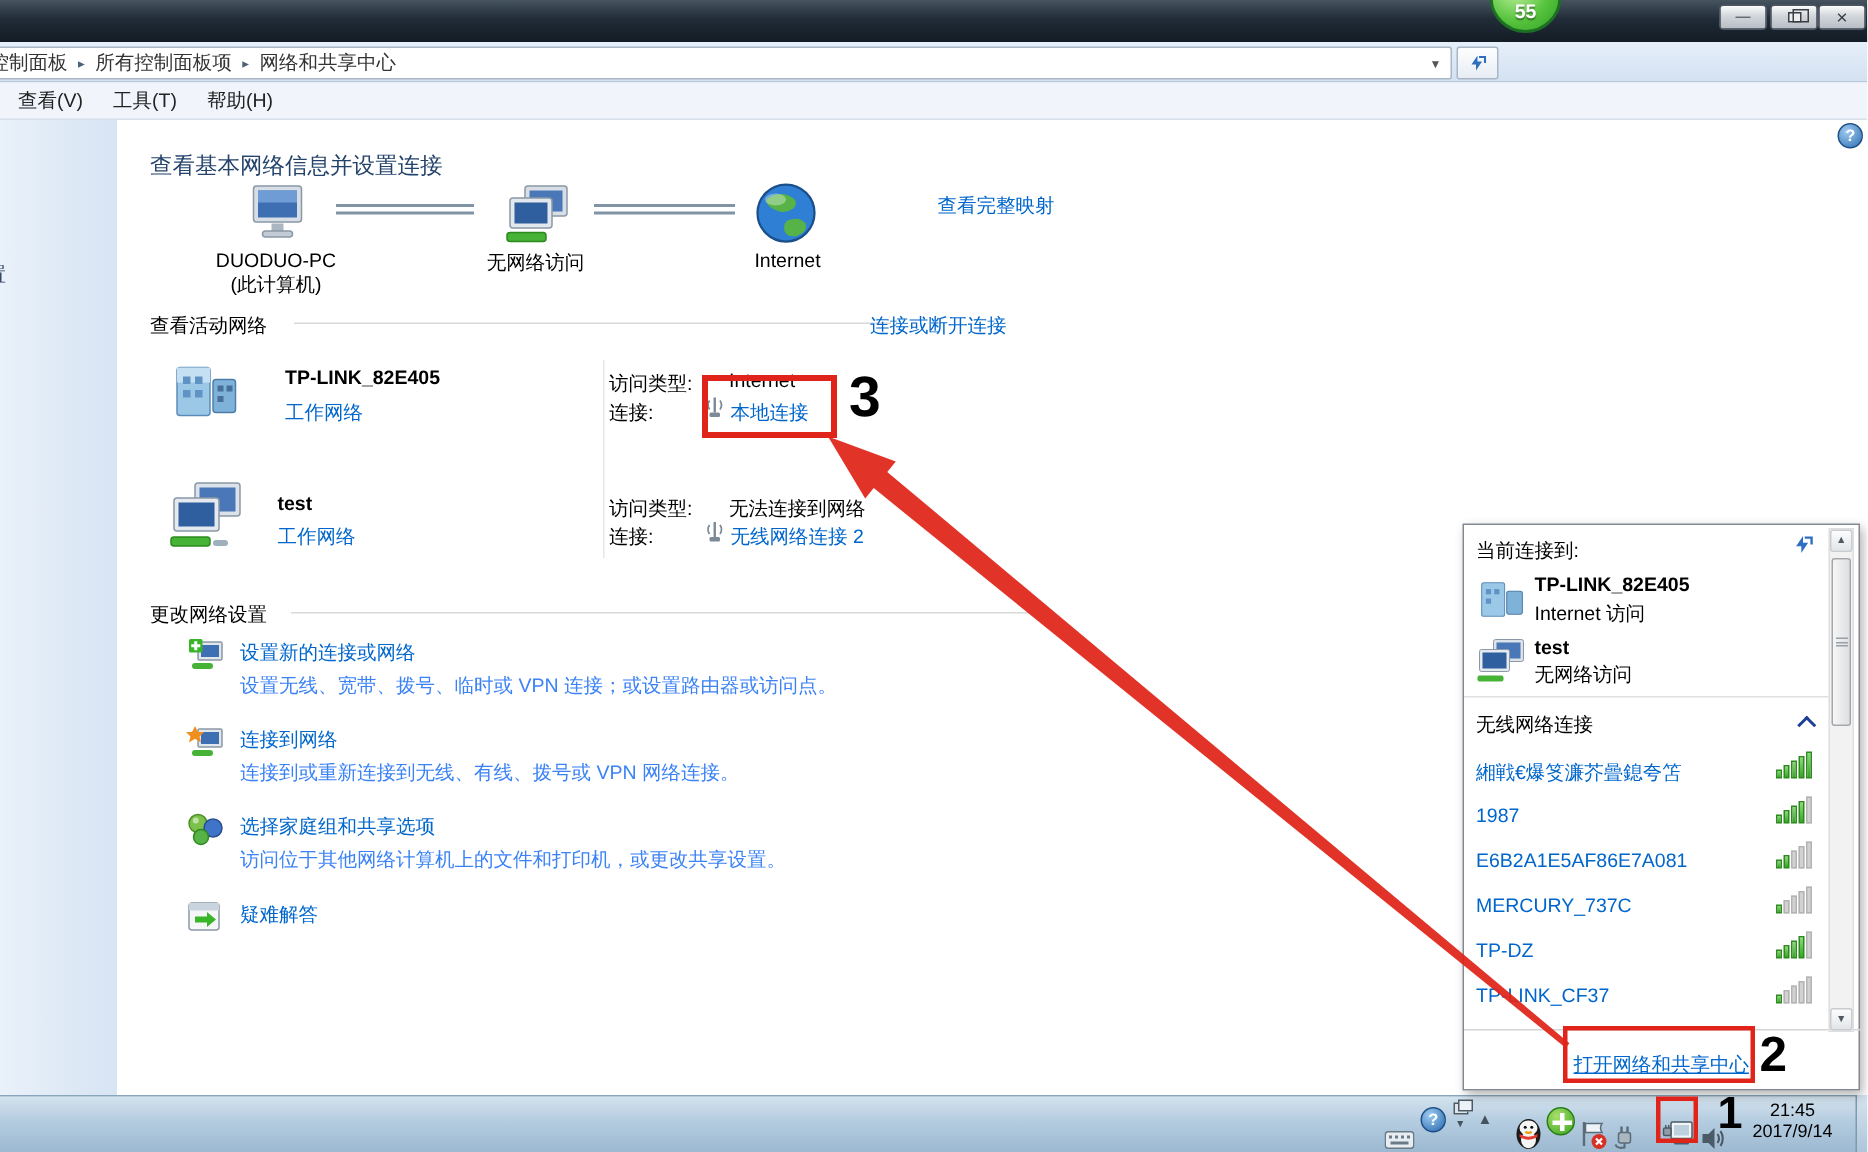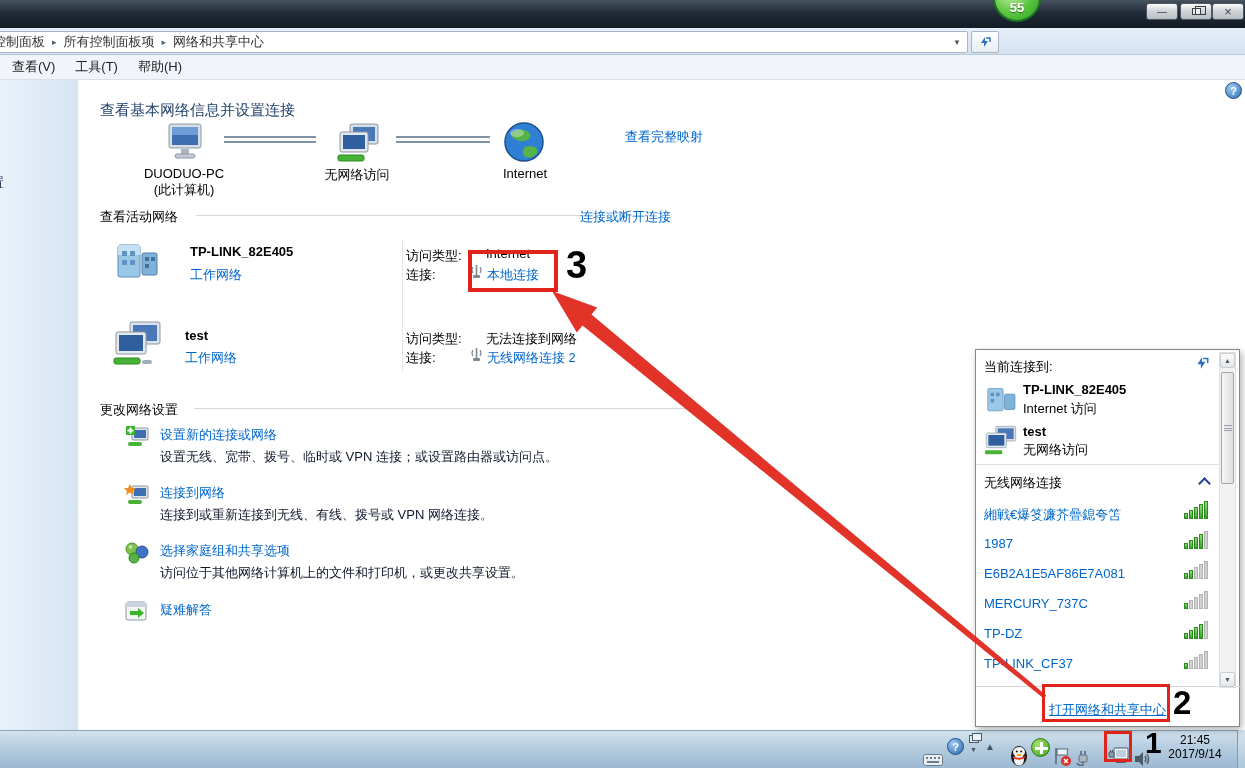--- a/index.html
+++ b/index.html
@@ -59,7 +59,7 @@
 .vdiv { position:absolute; left:402px; top:240px; width:1px; height:132px; background:#e6e6e6; z-index:2; }
 .maplabel { position:absolute; text-align:center; font-size:13px; color:#000; z-index:2; }
 .connector { position:absolute; height:7px; border-top:2px solid #8094a6; border-bottom:2px solid #8094a6; z-index:2; }
-.desc { position:absolute; font-size:13px; color:#0f172a; z-index:2; }
+.desc { position:absolute; font-size:13px; color:#3b82f6; z-index:2; }
 
 
 .flyout { position:absolute; left:975px; top:349px; width:265px; height:378px; background:#fff;

